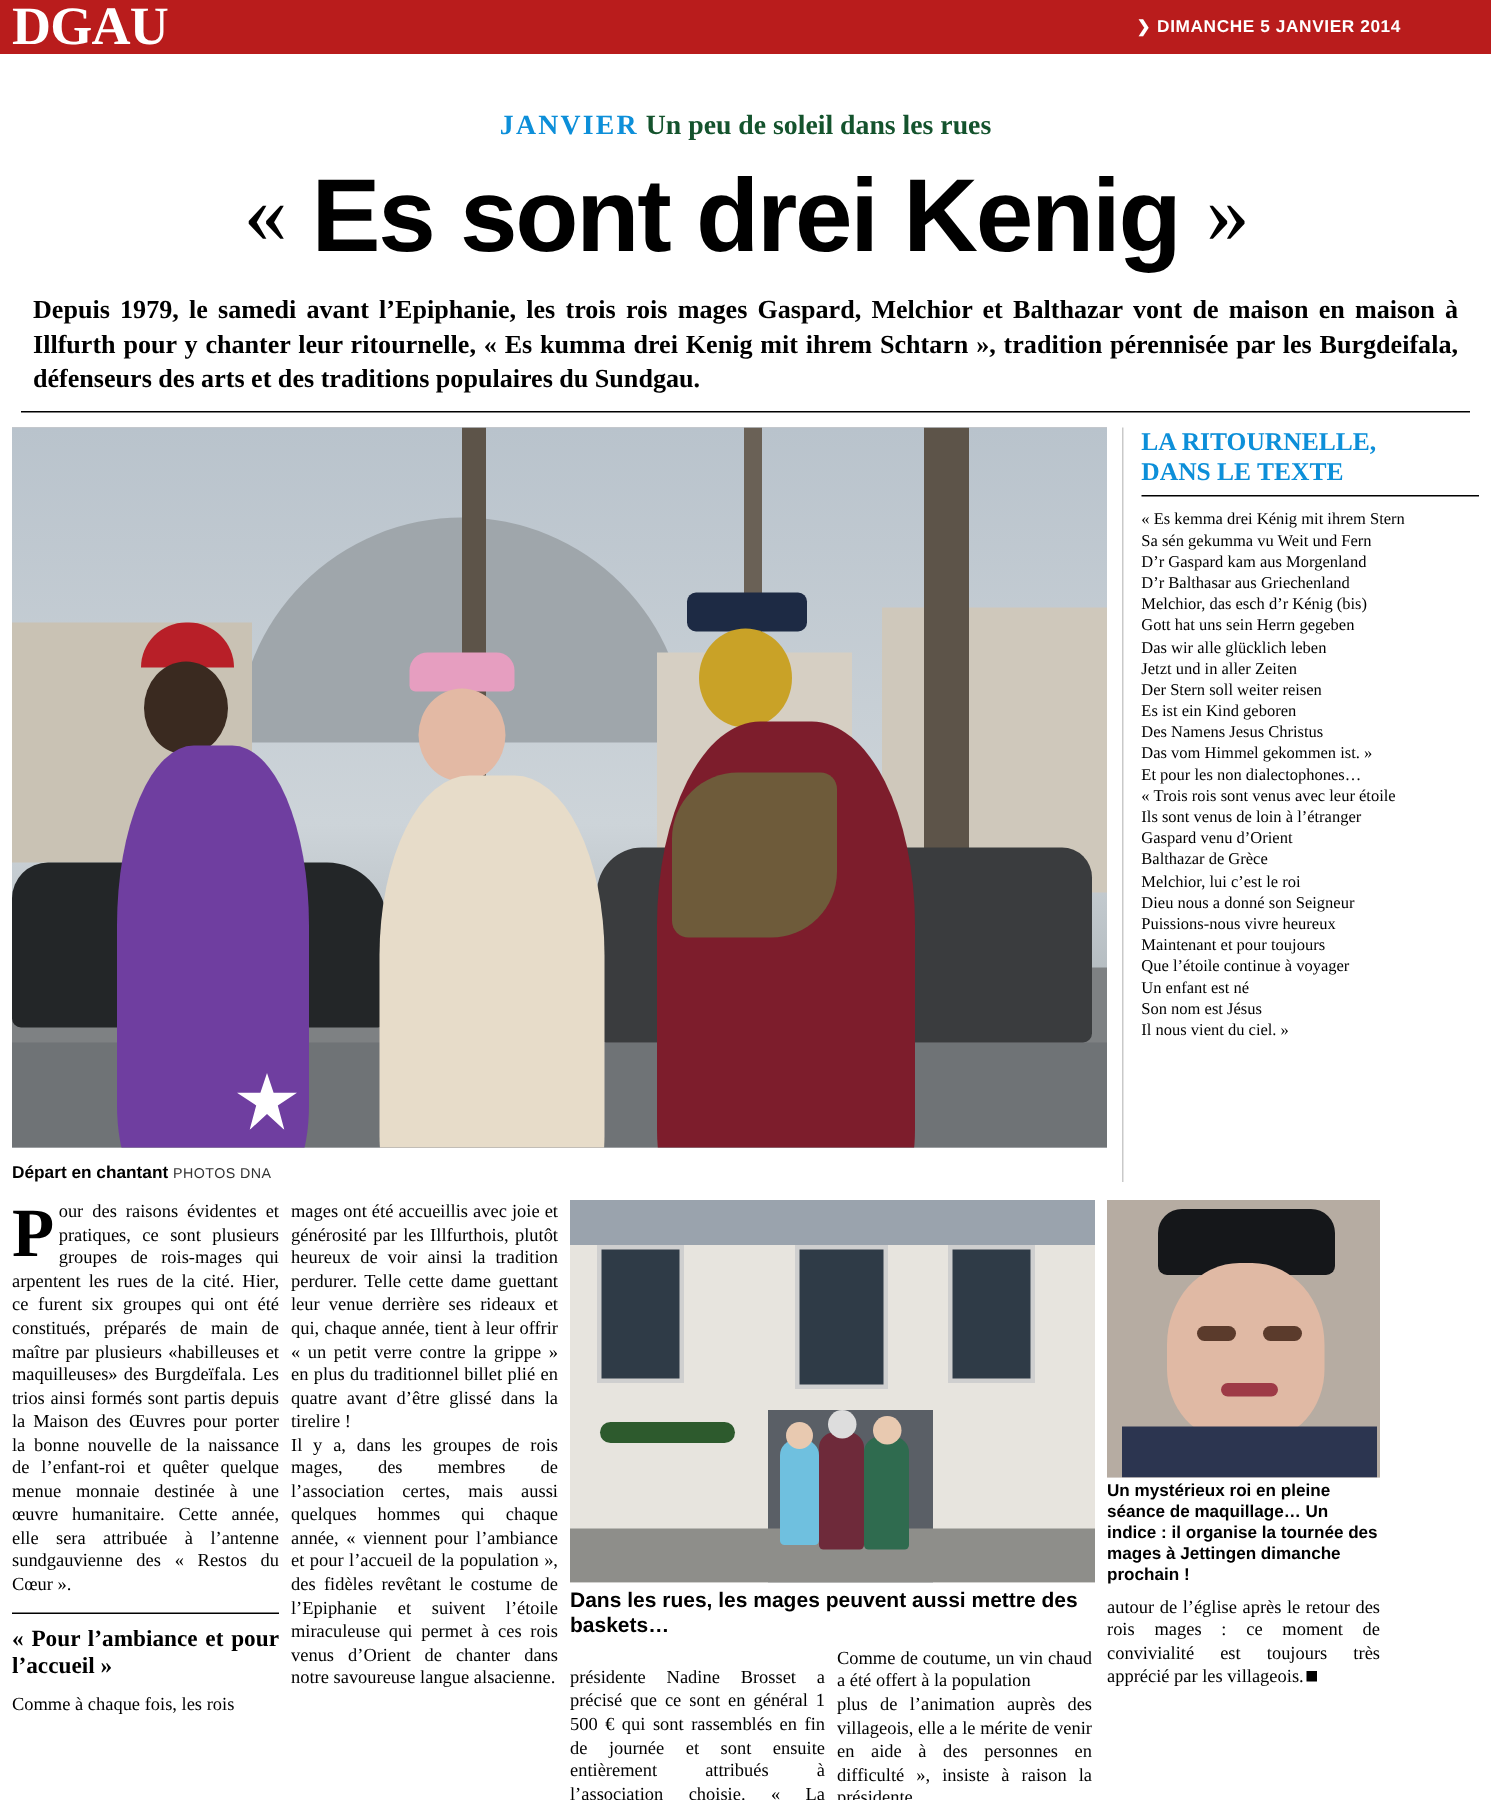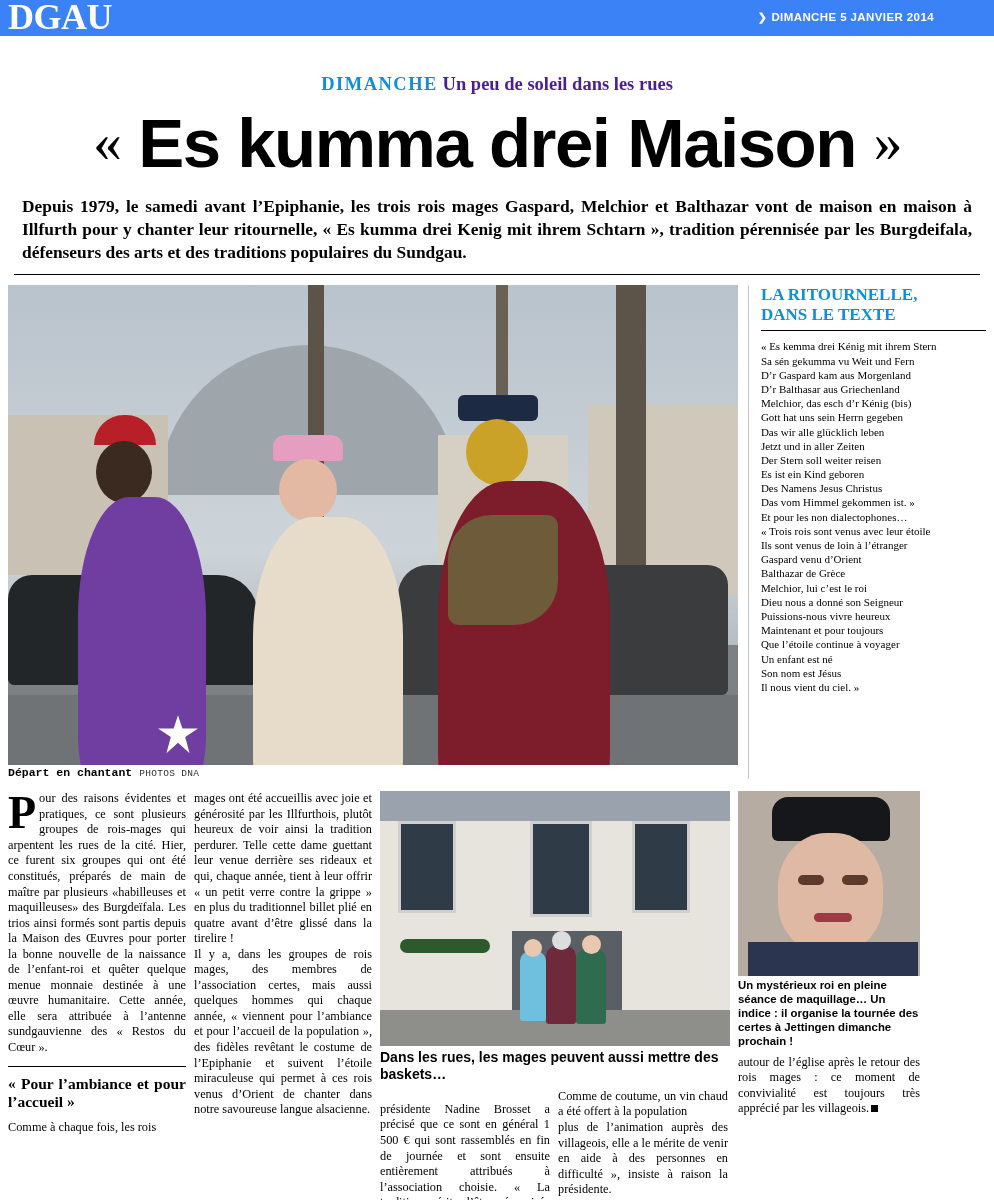--- a/index.html
+++ b/index.html
@@ -19,7 +19,7 @@
   
   .masthead {
     height: 36px;
-    background: #3b82f6;
+    background: #b91c1c;
     position: relative;
   }
   .masthead-title {

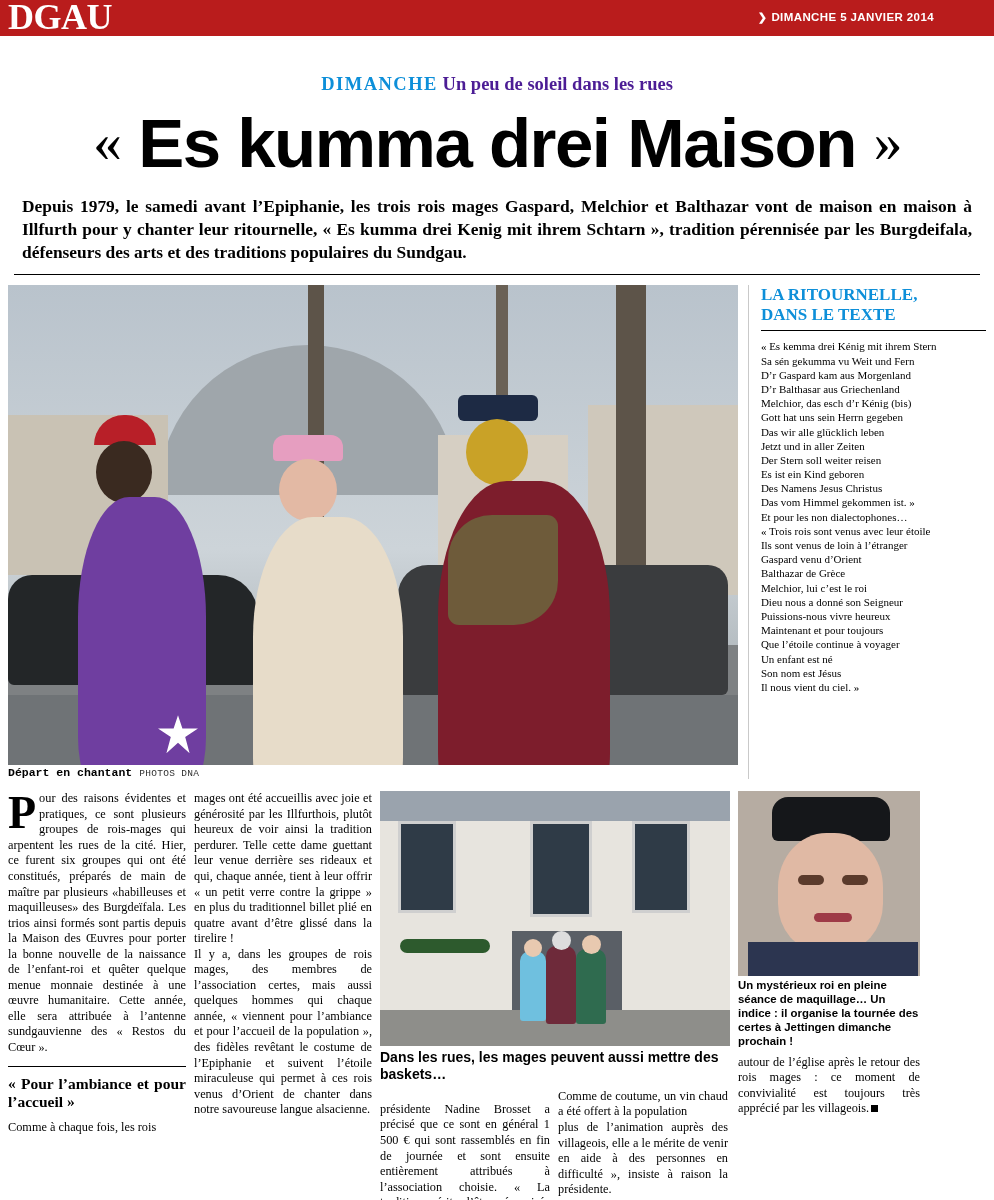--- a/index.html
+++ b/index.html
@@ -226,7 +226,7 @@
 <div class="page">
 
   <div class="kicker">
-    <span class="loc">DIMANCHE</span>
+    <span class="loc">JANVIER</span>
     <span class="sub">Un peu de soleil dans les rues</span>
   </div>
 

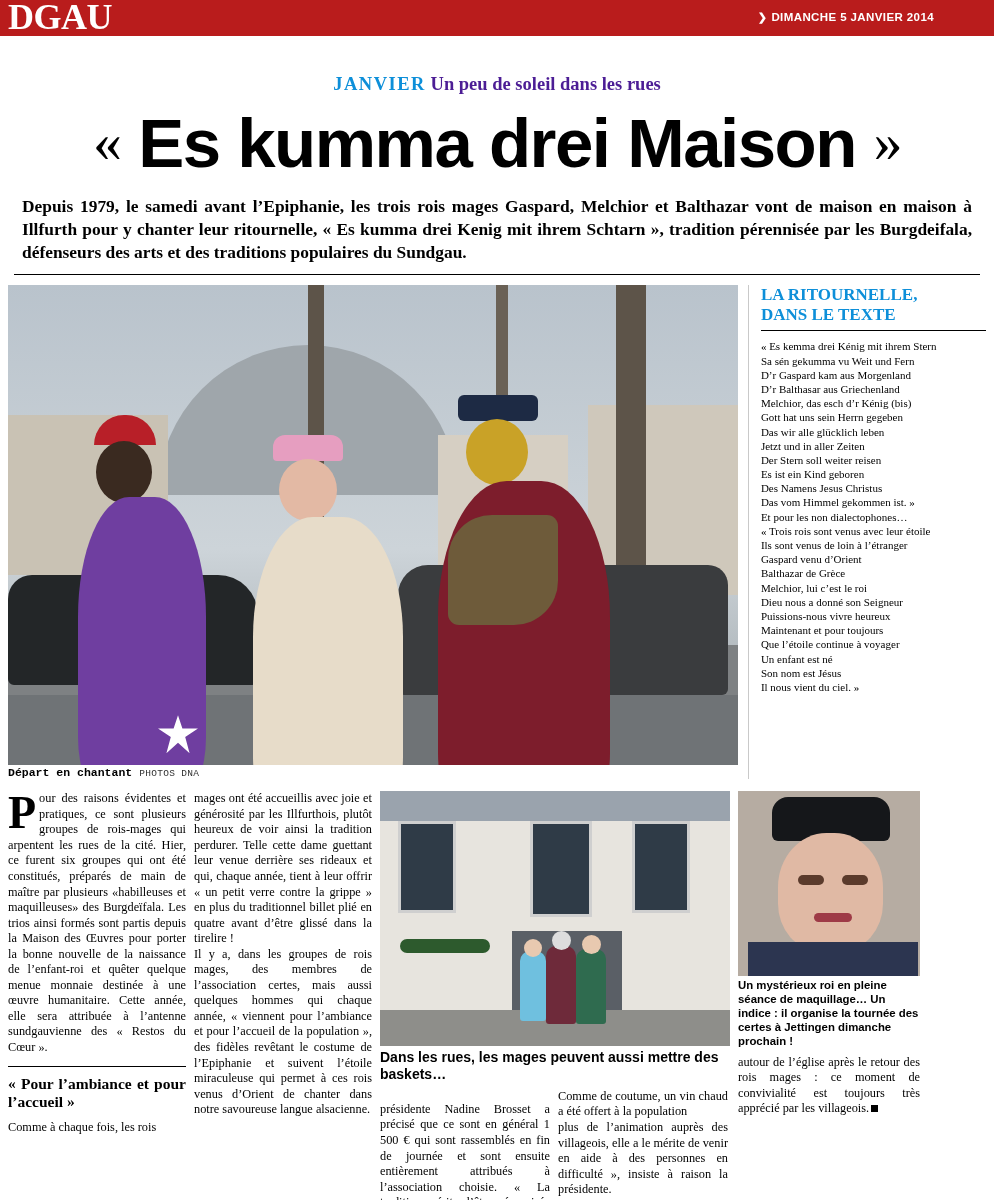--- a/index.html
+++ b/index.html
@@ -57,7 +57,7 @@
     font-weight: bold;
   }
   .kicker .loc { color: #0d8fd9; letter-spacing: 1.5px; }
-  .kicker .sub { color: #4c1d95; text-align: center; }
+  .kicker .sub { color: #14532d; text-align: center; }
 
   .headline {
     text-align: center;

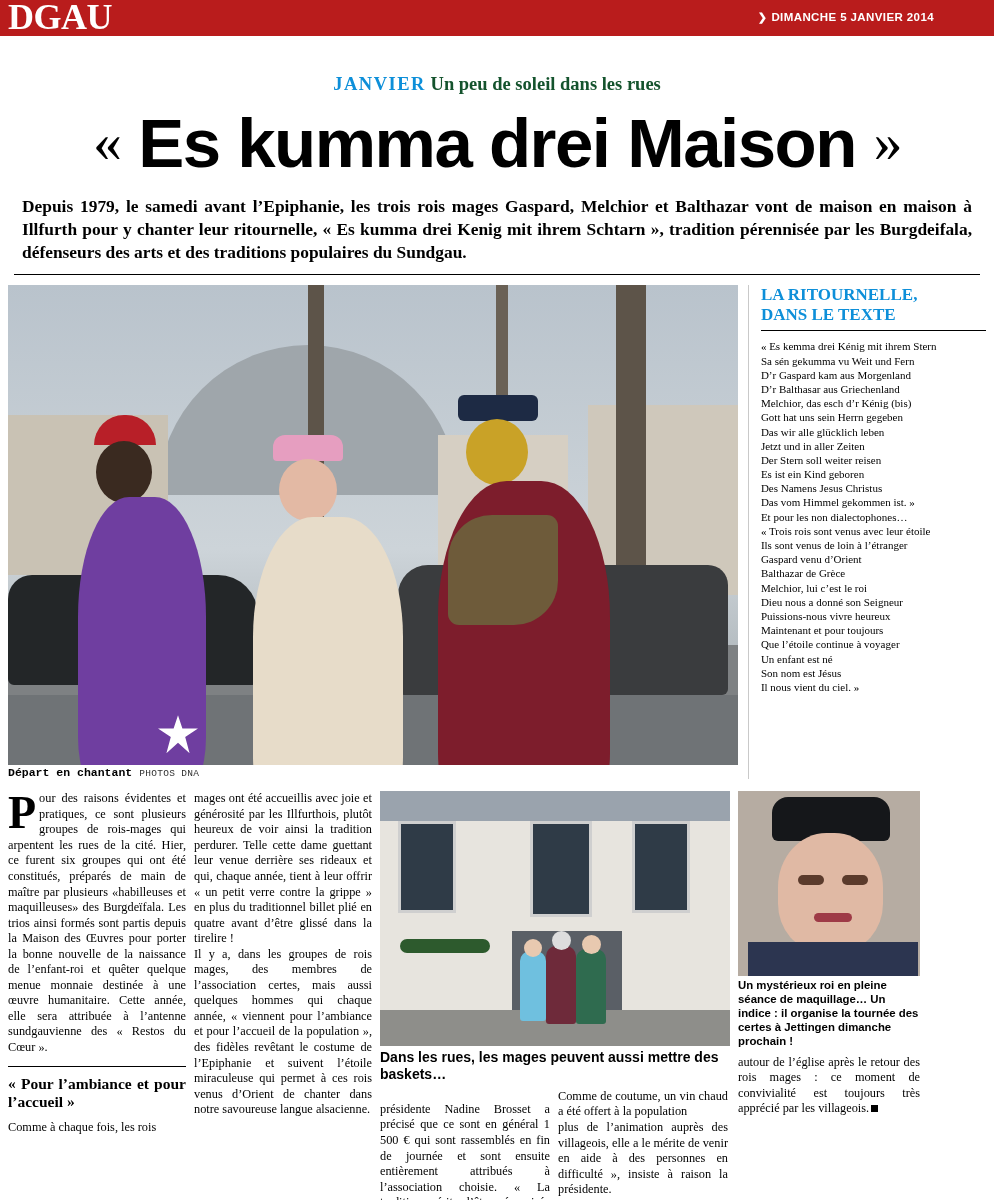--- a/index.html
+++ b/index.html
@@ -232,7 +232,7 @@
 
   <div class="headline">
     <span class="guill">«</span>
-    <span>Es kumma drei Maison</span>
+    <span>Es sont drei Kenig</span>
     <span class="guill">»</span>
   </div>
 

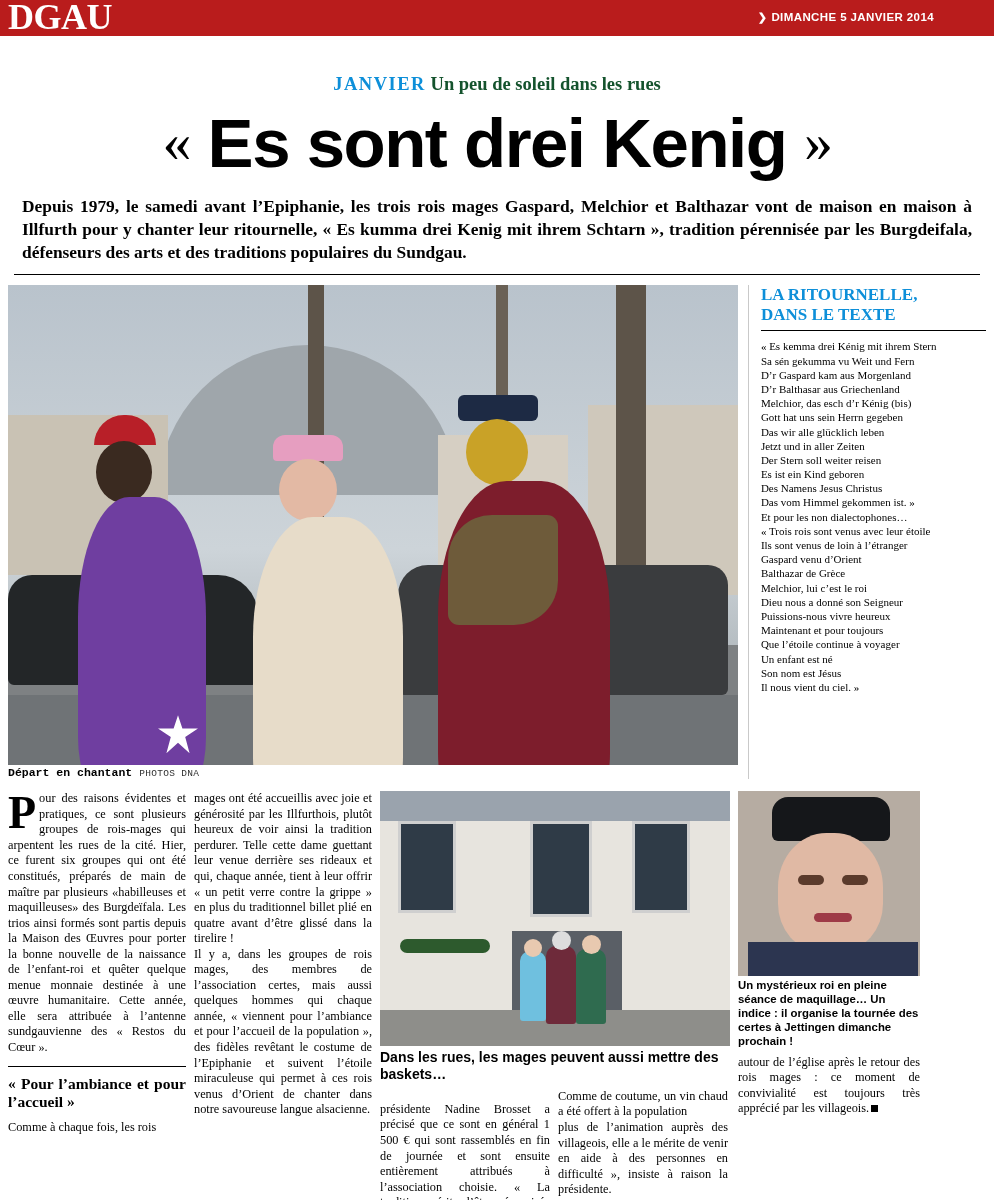--- a/index.html
+++ b/index.html
@@ -106,10 +106,10 @@
     background: #8d9299;
   }
   .caption {
-    font-family: Liberation Mono, monospace;
+    font-family: Liberation Sans, sans-serif;
     font-size: 11.5px;
     font-weight: bold;
-    padding-top: 1px;
+    padding-top: 11px;
   }
   .caption .credit { font-weight: normal; font-size: 9.5px; color: #333; letter-spacing: .3px;}
 

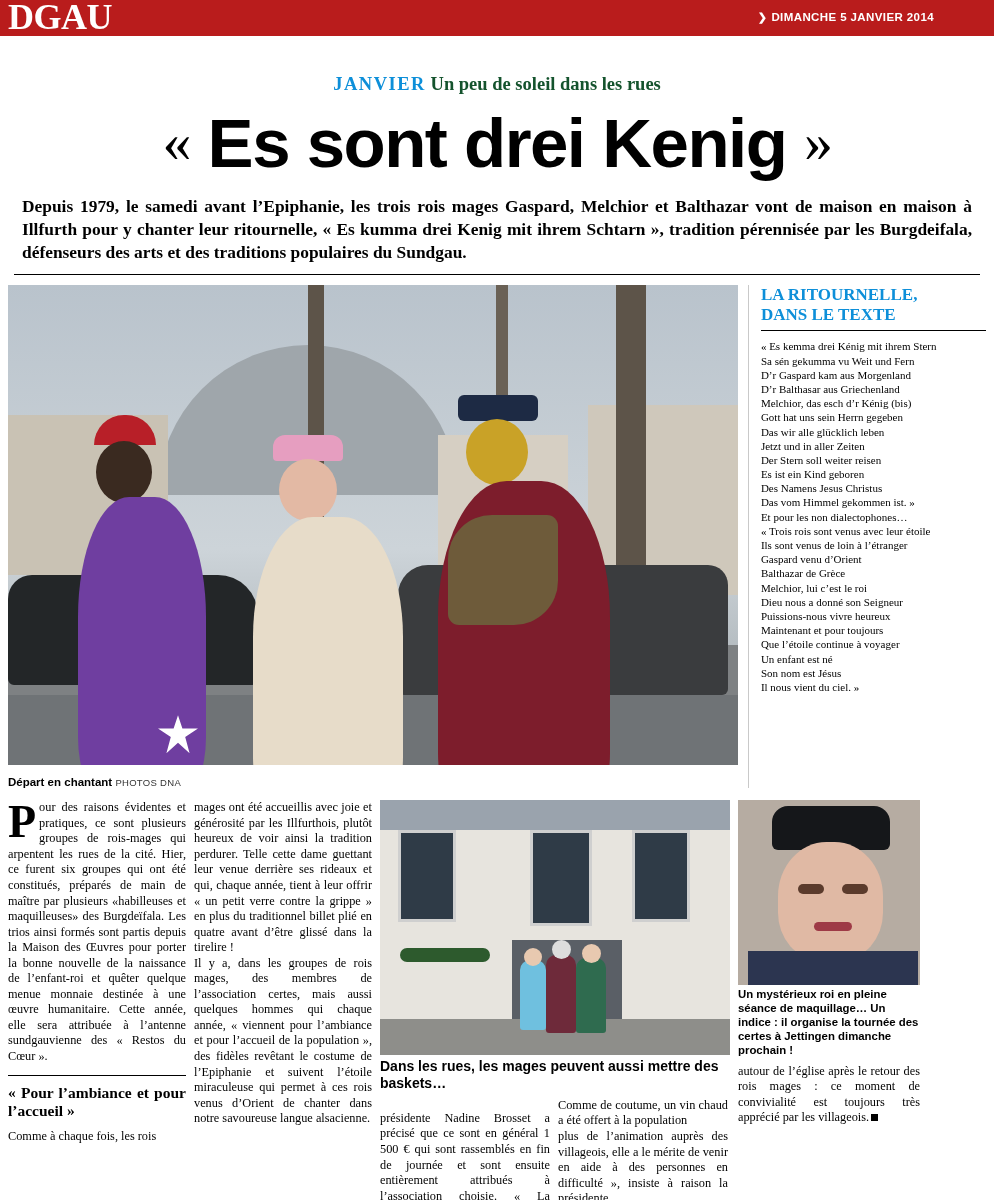--- a/index.html
+++ b/index.html
@@ -371,7 +371,7 @@
         <div style="position:absolute;left:76px;top:122px;width:38px;height:9px;background:#9e3a46;border-radius:5px;"></div>
         <div style="position:absolute;left:10px;bottom:0;width:170px;height:34px;background:#2c3550;"></div>
       </div>
-      <div class="cap3">Un mystérieux roi en pleine séance de maquillage… Un indice : il organise la tournée des certes à Jettingen dimanche prochain !</div>
+      <div class="cap3">Un mystérieux roi en pleine séance de maquillage… Un indice : il organise la tournée des mages à Jettingen dimanche prochain !</div>
       <div class="cap3-body"><span>autour de l’église après le retour des rois mages : ce moment de convivialité est toujours très apprécié par les villageois.</span><span class="endmark"></span></div>
     </div>
 

